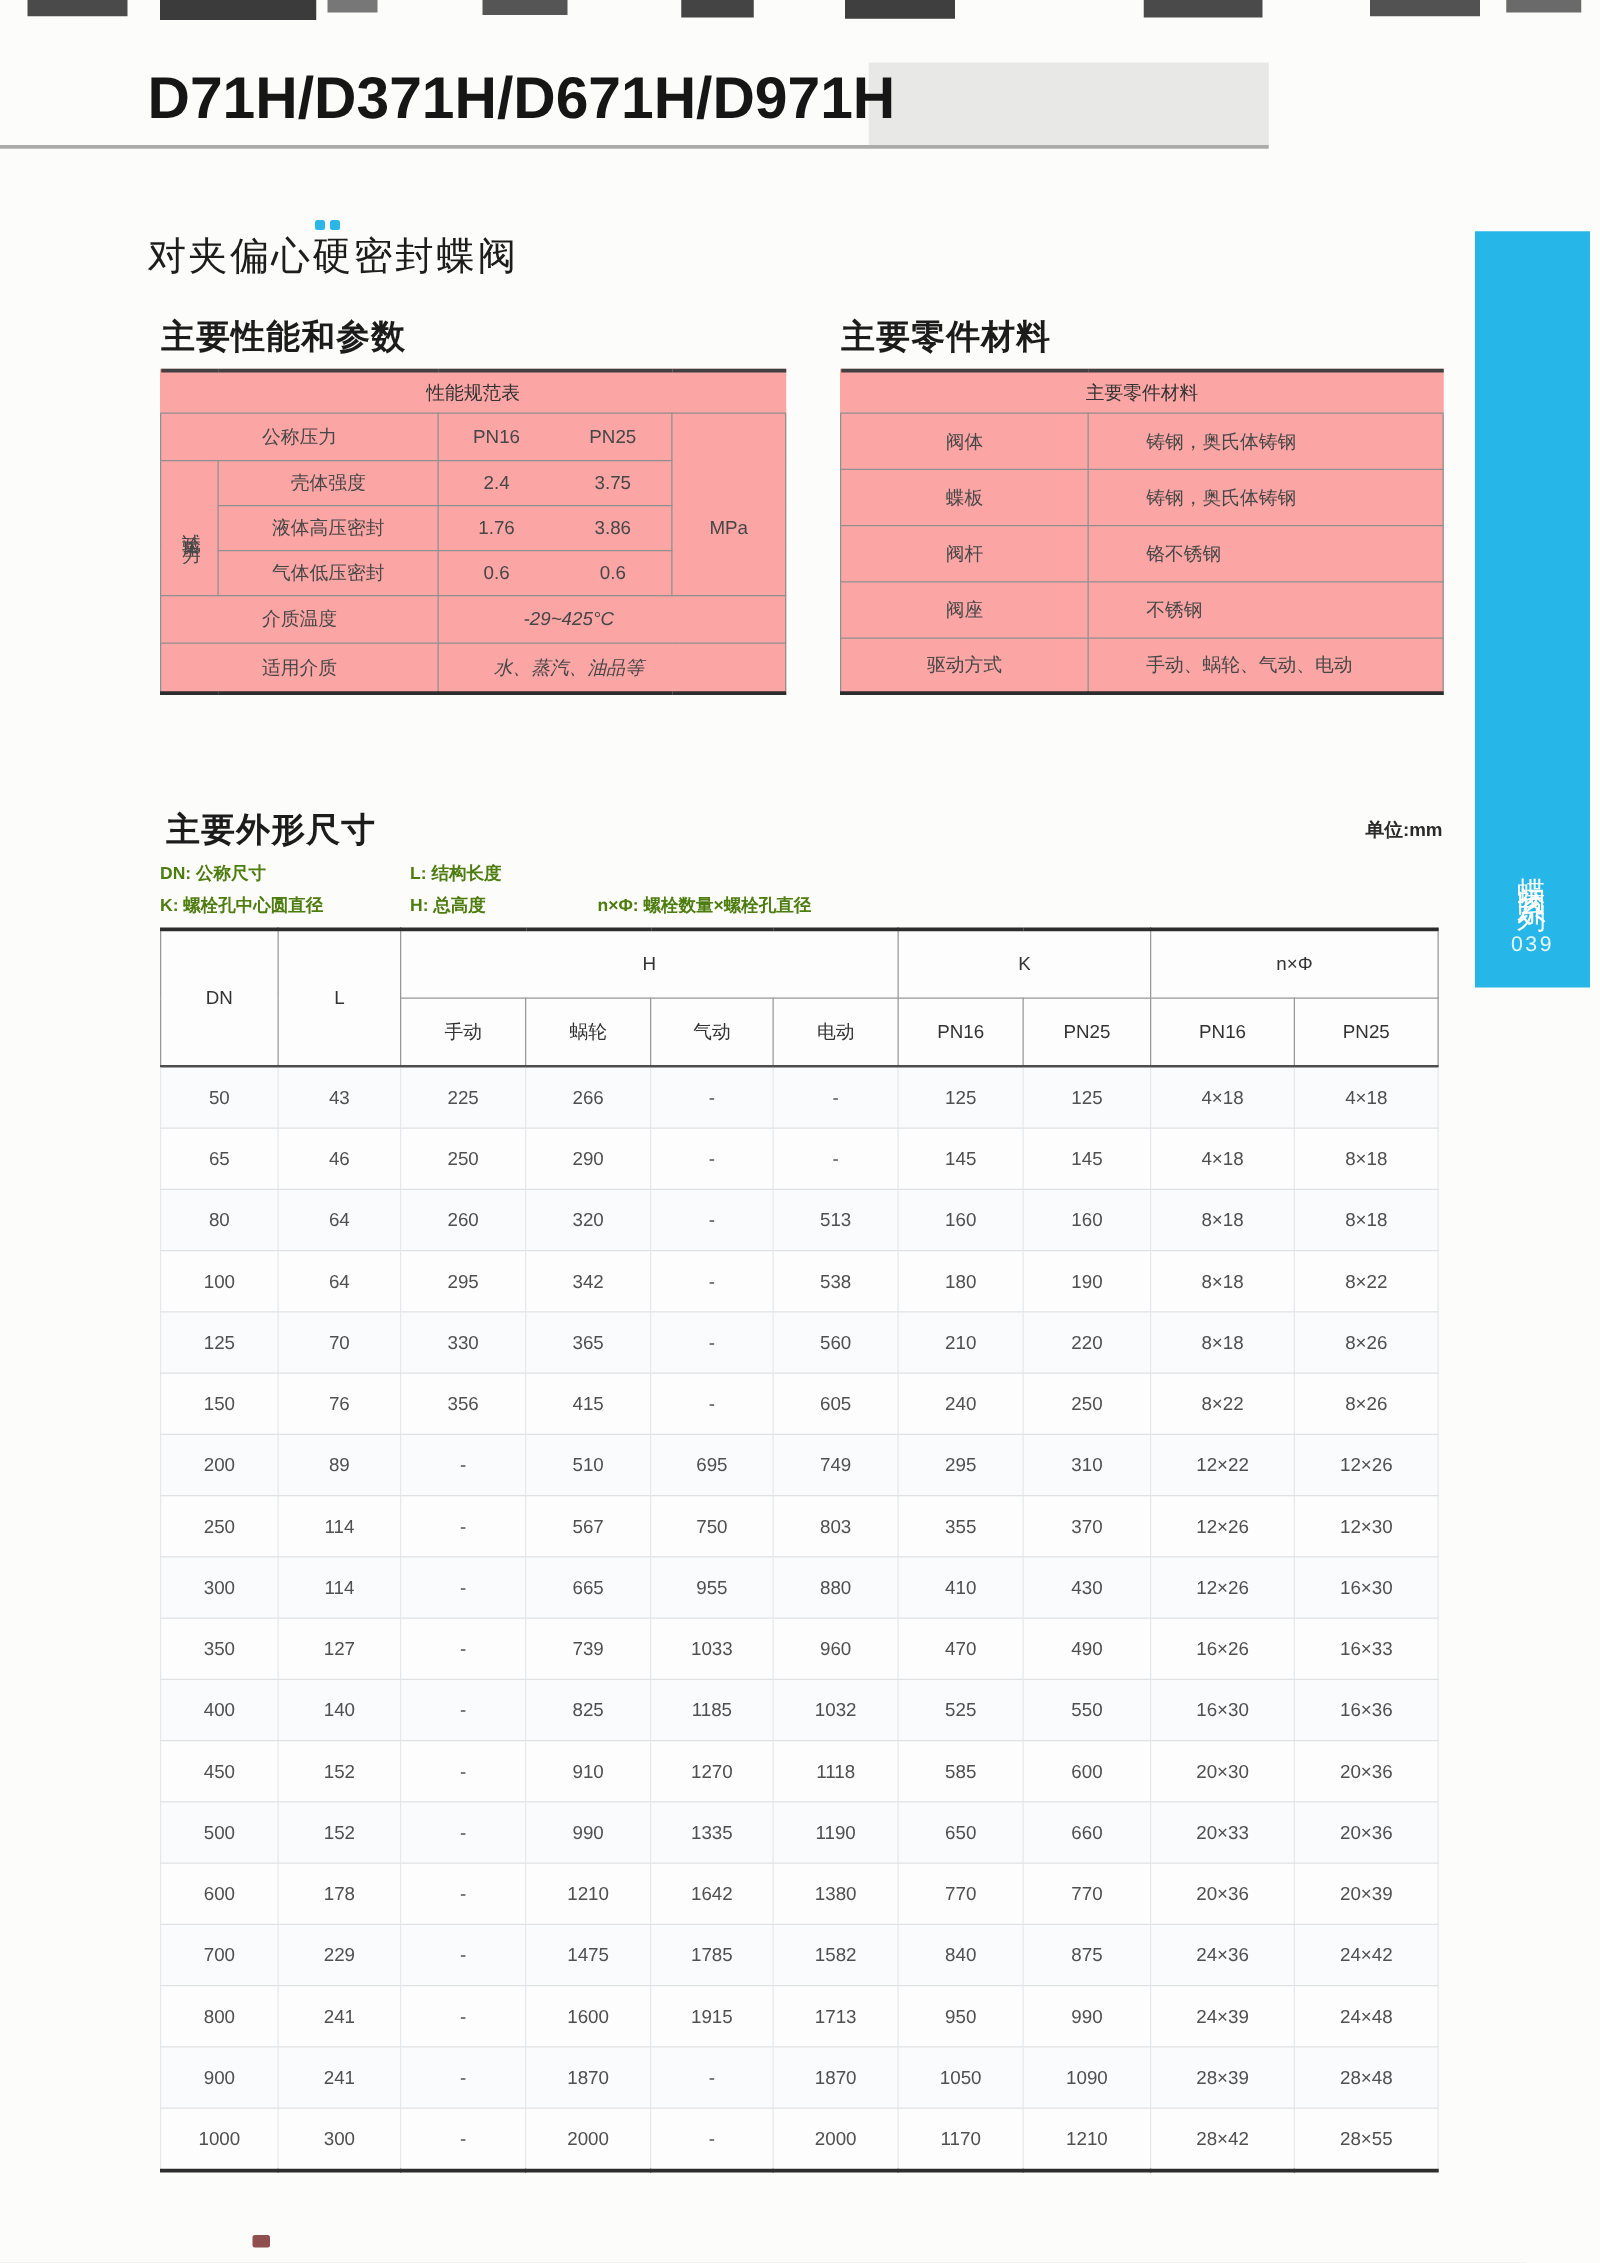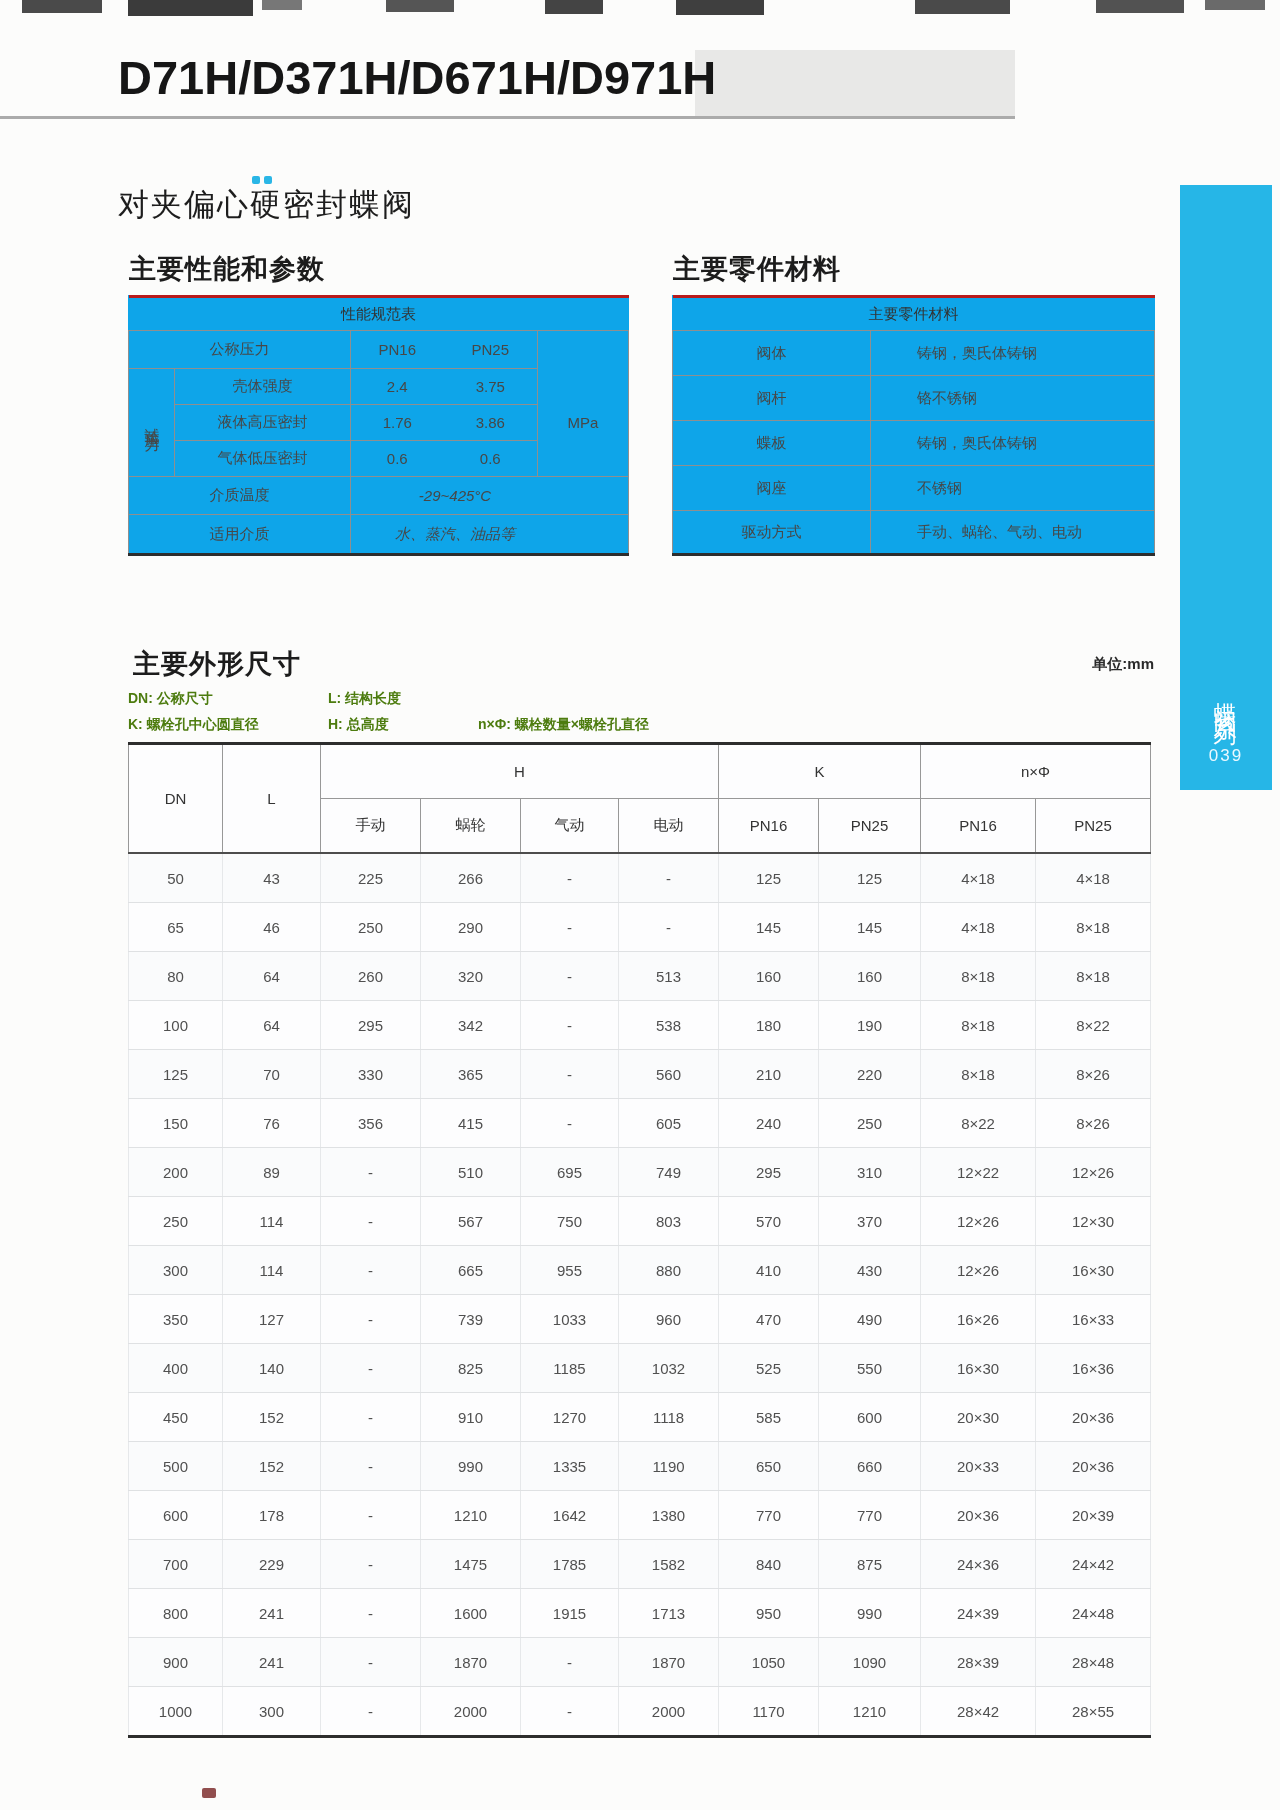--- a/index.html
+++ b/index.html
@@ -40,7 +40,7 @@
 
   
   table{border-collapse:collapse;table-layout:fixed;}
-  .tbl{position:absolute;border-top:3px solid #b91c1c;border-bottom:3px solid #2d2d2d;background:#0ea5e9;}
+  .tbl{position:absolute;border-top:3px solid #404040;border-bottom:3px solid #2d2d2d;background:#fca5a5;}
   .tbl td{border:1px solid #8f8f8f;font-size:15px;color:#474747;text-align:center;vertical-align:middle;
           overflow:hidden;white-space:nowrap;}
   .tbl tr.title-row td{border-left:none;border-right:none;border-top:none;color:#333;font-size:15px;}

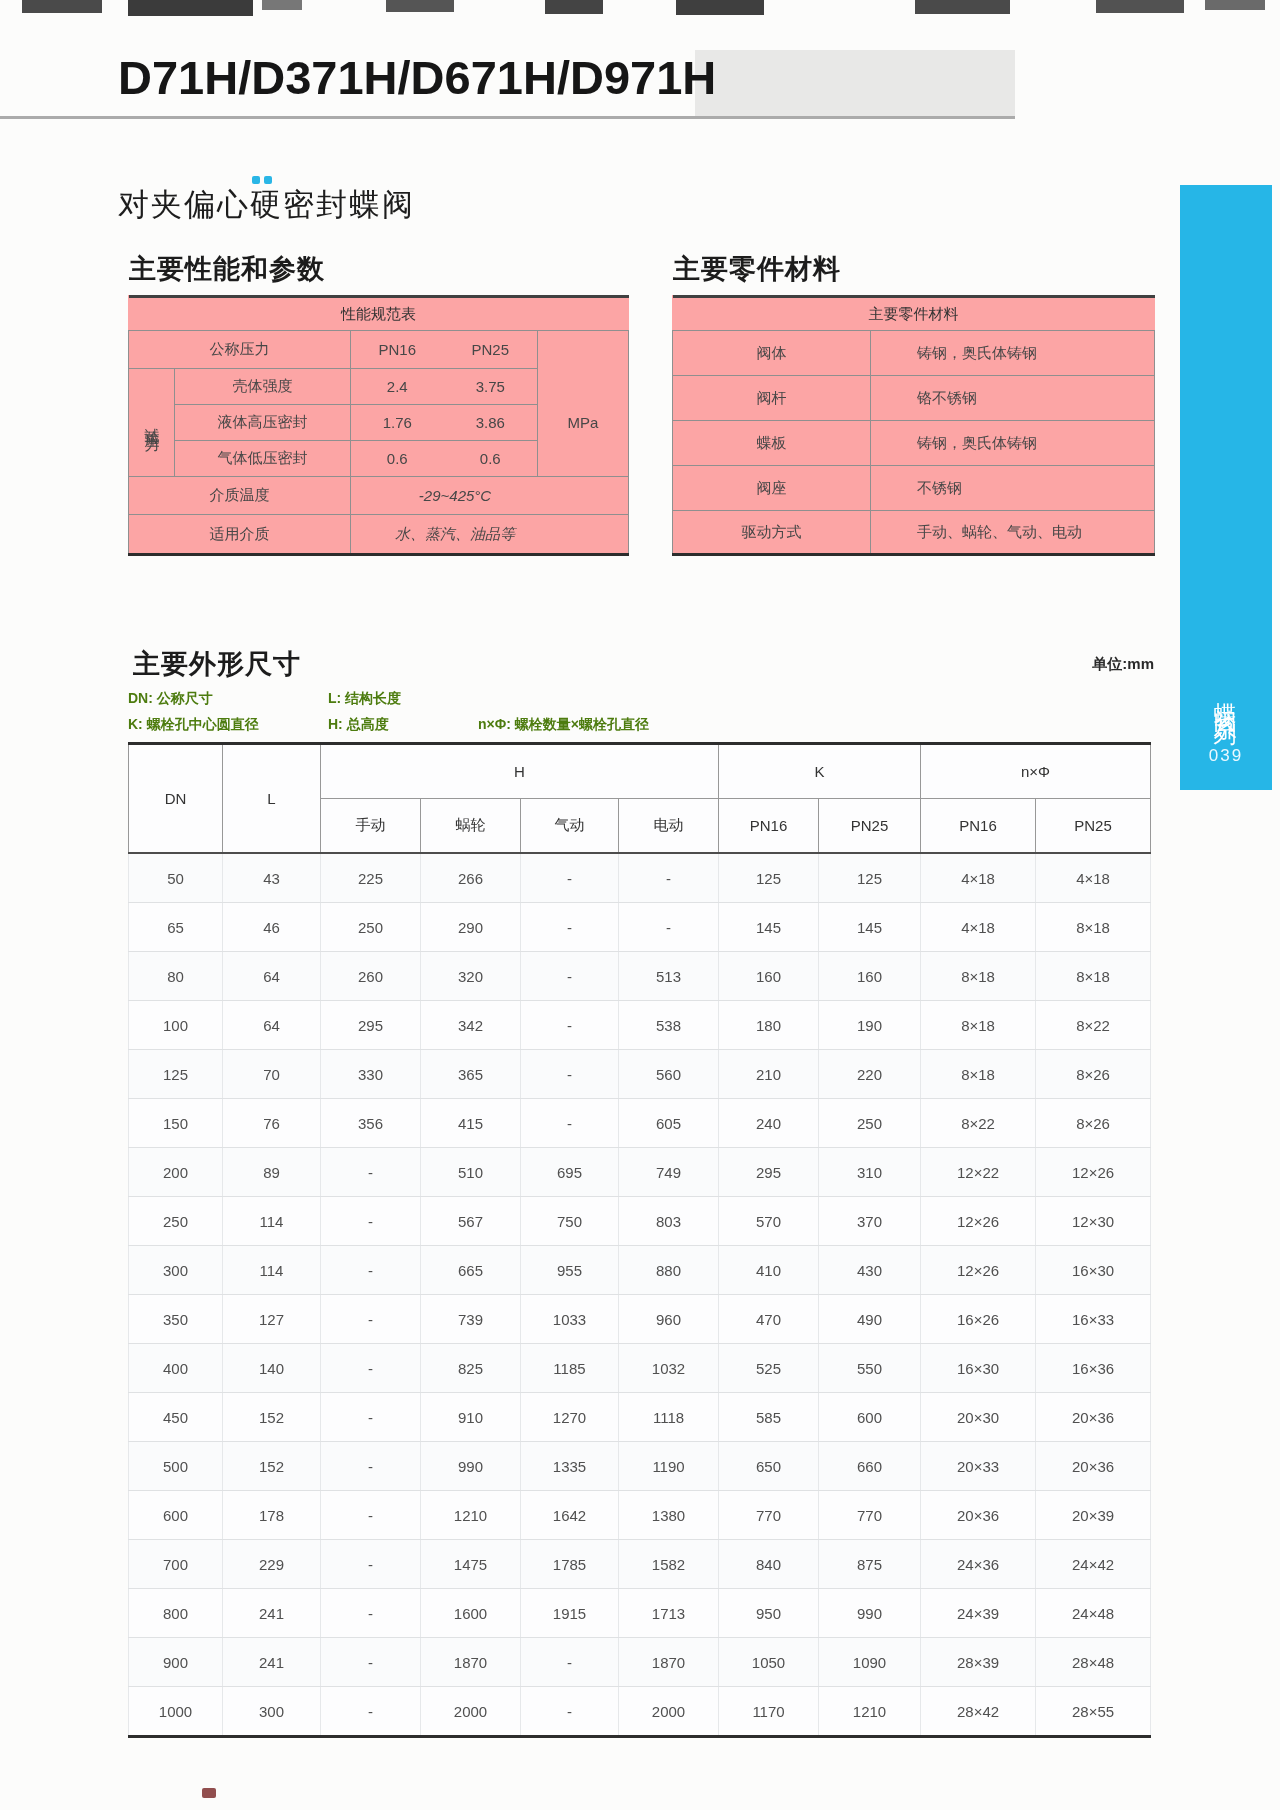--- a/index.html
+++ b/index.html
@@ -164,12 +164,12 @@
       <td class="val">铸钢，奥氏体铸钢</td>
     </tr>
     <tr class="h45">
+      <td>蝶板</td>
+      <td class="val">铸钢，奥氏体铸钢</td>
+    </tr>
+    <tr class="h45">
       <td>阀杆</td>
       <td class="val">铬不锈钢</td>
-    </tr>
-    <tr class="h45">
-      <td>蝶板</td>
-      <td class="val">铸钢，奥氏体铸钢</td>
     </tr>
     <tr class="h45">
       <td>阀座</td>

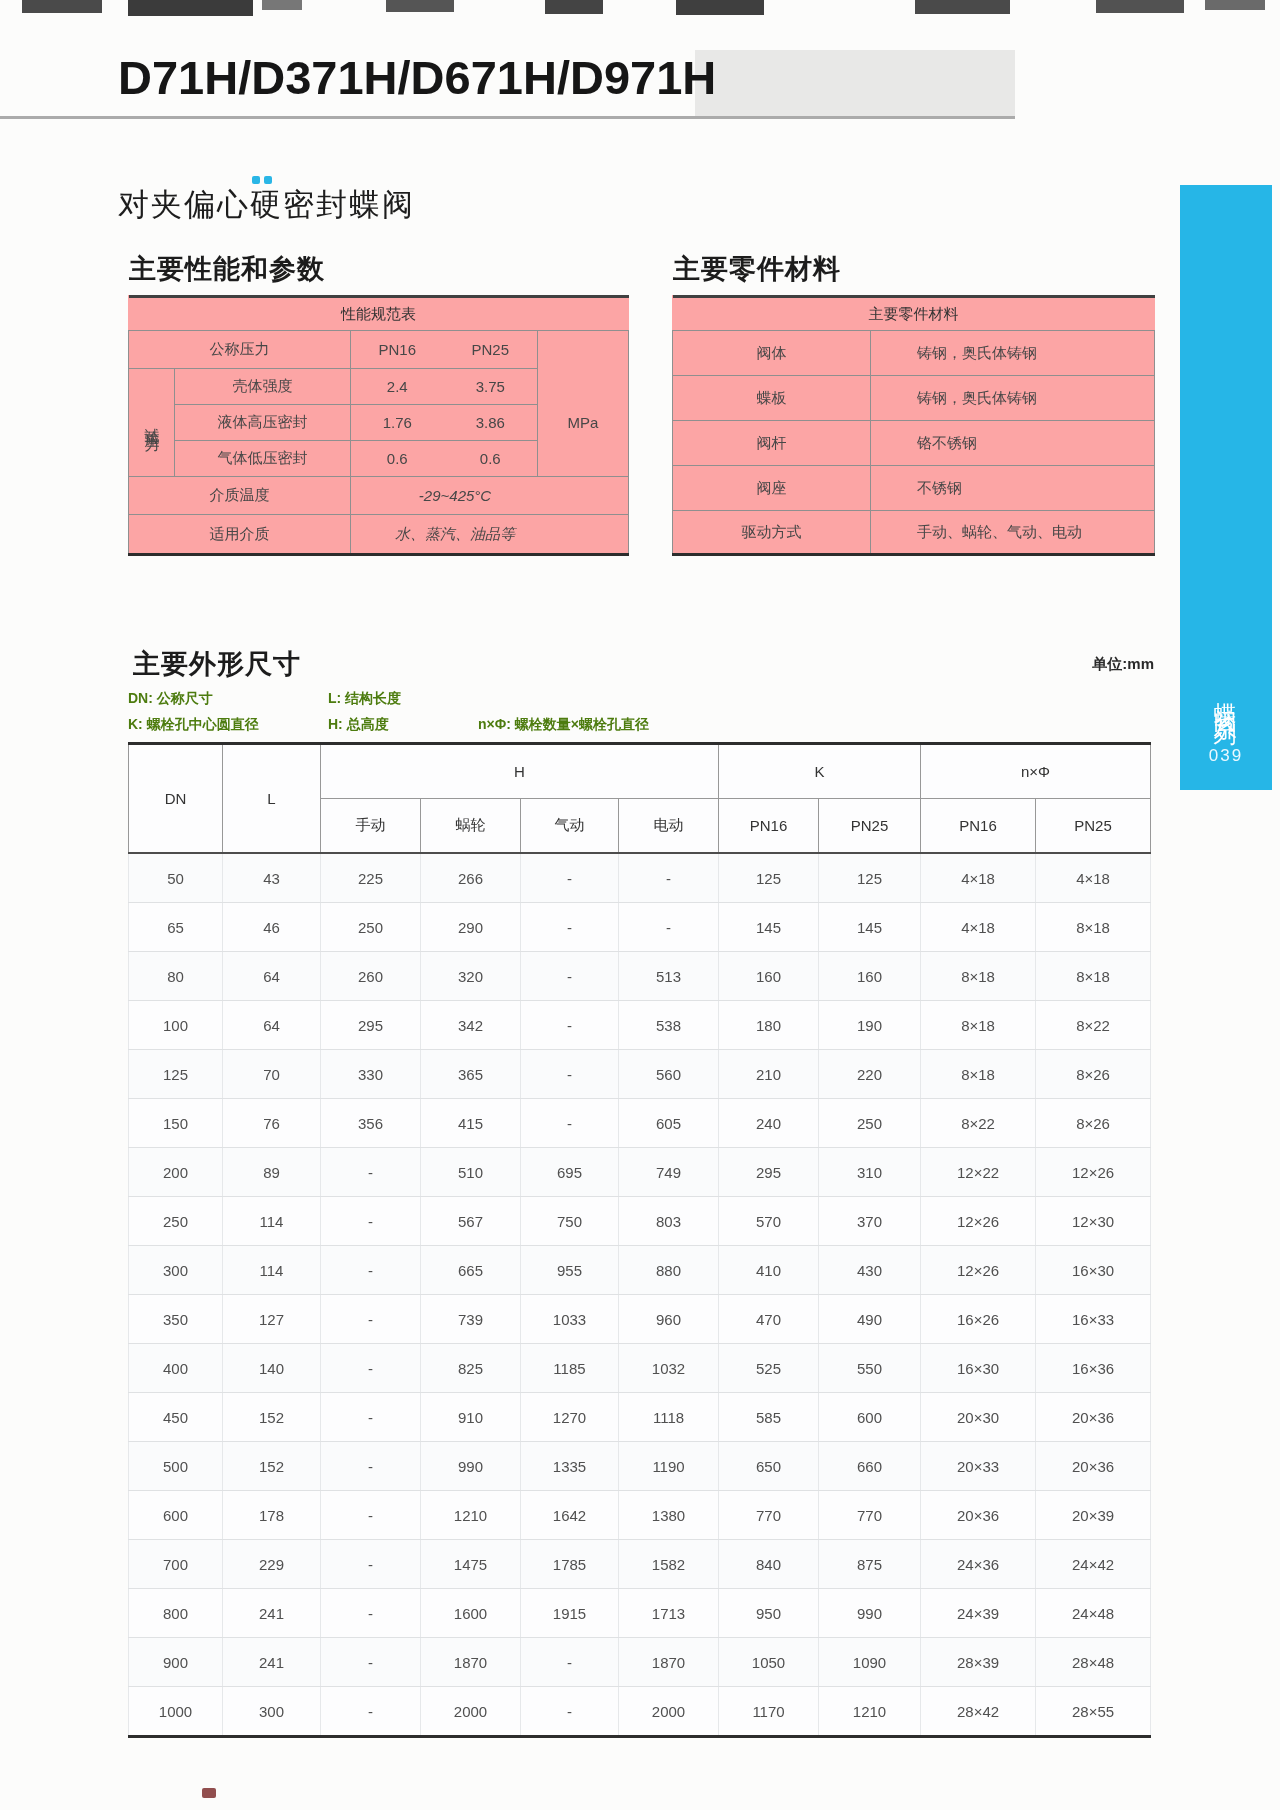--- a/index.html
+++ b/index.html
@@ -320,7 +320,7 @@
           <td>567</td>
           <td>750</td>
           <td>803</td>
-          <td>570</td>
+          <td>355</td>
           <td>370</td>
           <td>12×26</td>
           <td>12×30</td>

